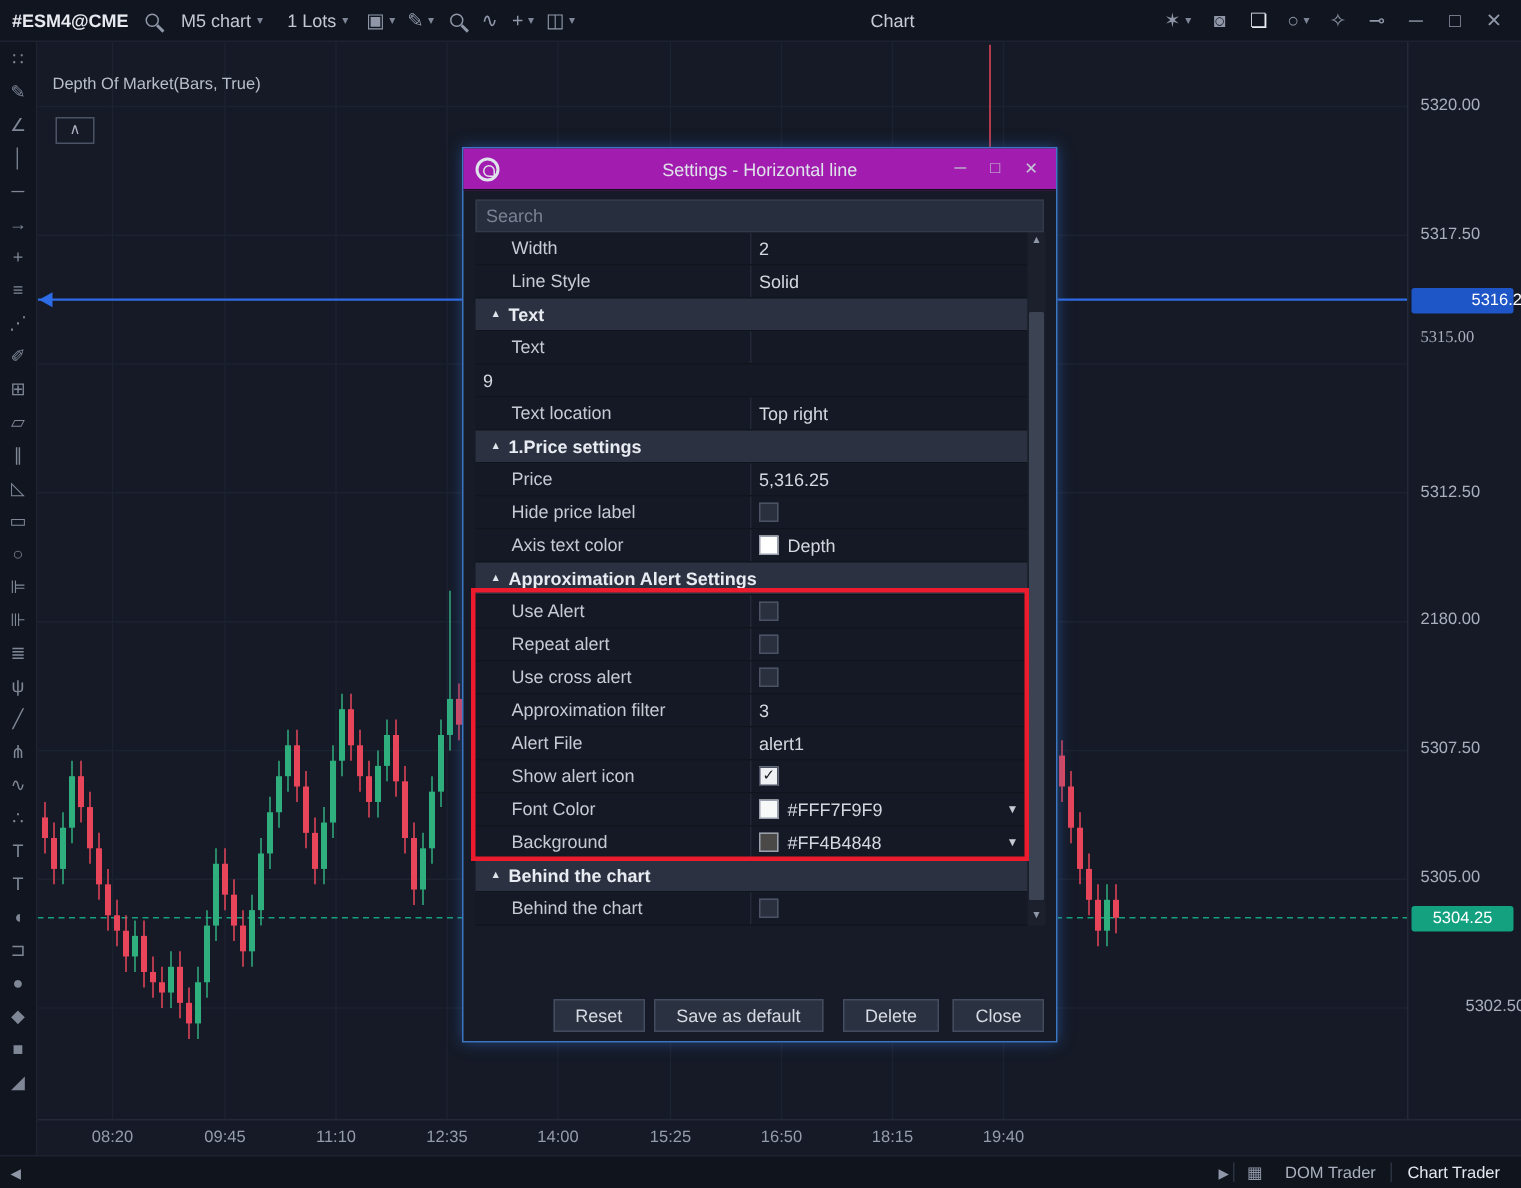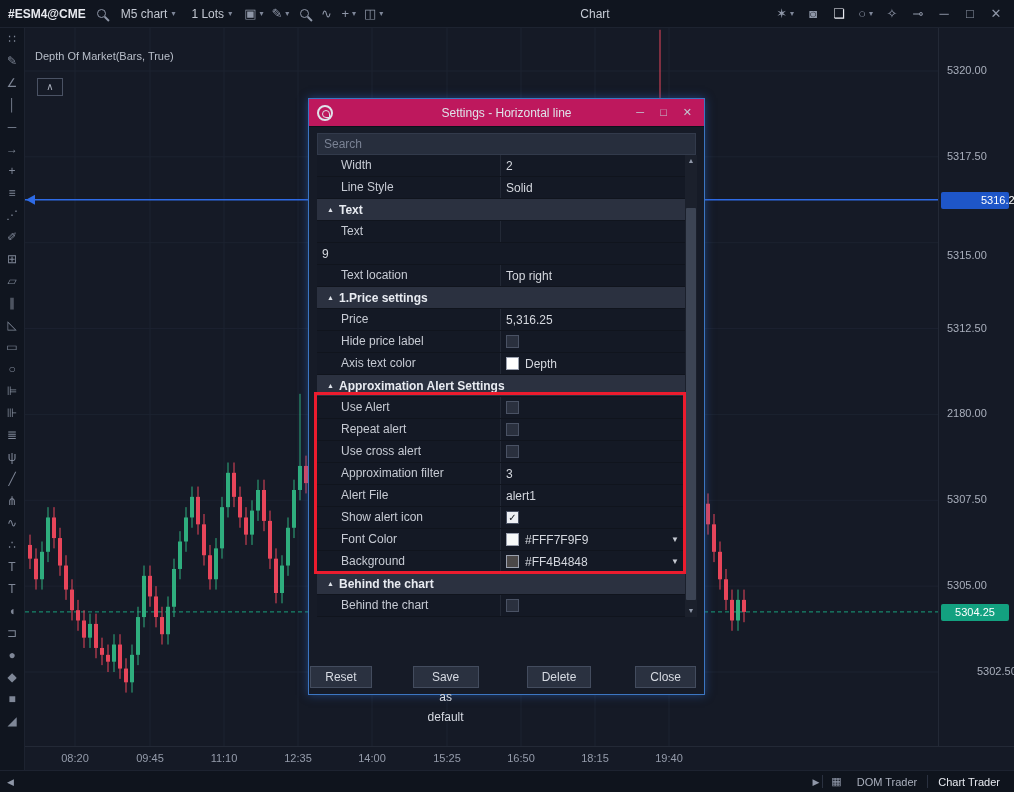--- a/index.html
+++ b/index.html
@@ -56,7 +56,7 @@
   
   .dialog { position:absolute; left:308px; top:98px; width:397px; height:597px; background:#161b27;
             border:1px solid #3c76c2; box-shadow:0 0 9px rgba(45,100,190,.55); z-index:40; }
-  .dlg-titlebar { height:28px; background:#be185d; border-bottom:1px solid #0e121b; display:flex; align-items:center; position:relative;gap:36px; }
+  .dlg-titlebar { height:28px; background:#a21caf; border-bottom:1px solid #0e121b; display:flex; align-items:center; position:relative;gap:36px; }
   .dlg-logo { width:16px; height:16px; border:2px solid #dfe3ea; border-radius:50%; margin-left:8px; position:relative; }
   .dlg-logo::after { content:''; position:absolute; left:3px; top:3px; width:6px; height:6px; border:1.5px solid #dfe3ea; border-radius:50% 50% 0 50%; }
   .dlg-title { position:absolute; left:0; right:0; text-align:center; color:#dfe3ea; font-size:12px; pointer-events:none; }

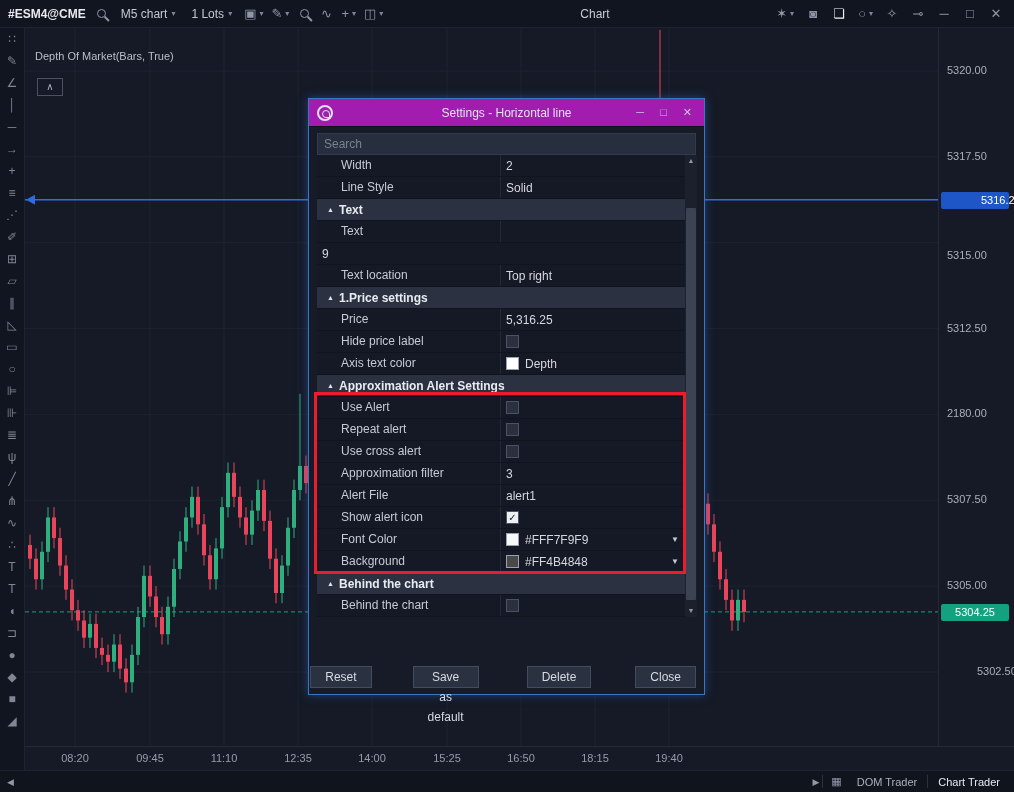--- a/index.html
+++ b/index.html
@@ -473,7 +473,7 @@
 <div class="price-axis" data-name="price-axis">
     <div class="pa-label" data-name="price-axis-label" style="top: 36px;">5320.00</div>
     <div class="pa-label" data-name="price-axis-label" style="top: 121.858px;">5317.50</div>
-    <div class="pa-label" data-name="price-axis-label" style="top: 221px;">5315.00</div>
+    <div class="pa-label" data-name="price-axis-label" style="top: 191px; font-family: Liberation Serif, serif;">5315.00</div>
     <div class="pa-label" data-name="price-axis-label" style="top: 293.572px;">5312.50</div>
     <div class="pa-label" data-name="price-axis-label" style="top: 379.43px;">2180.00</div>
     <div class="pa-label" data-name="price-axis-label" style="top: 465.288px;">5307.50</div>

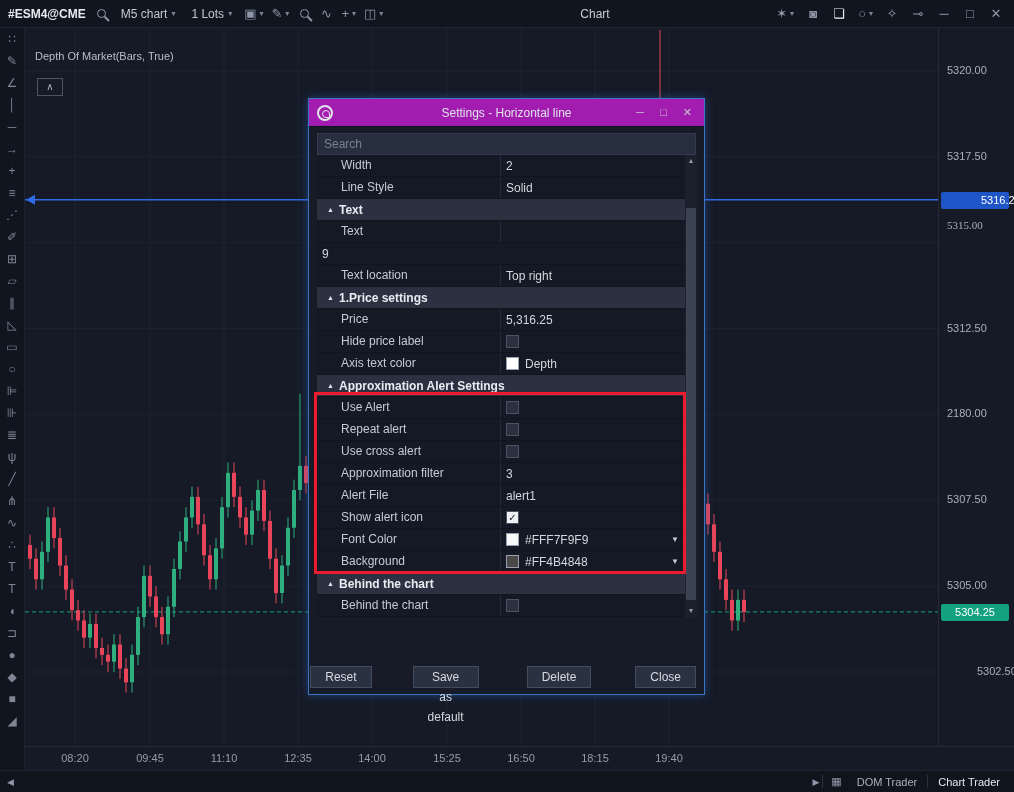--- a/index.html
+++ b/index.html
@@ -85,7 +85,7 @@
   .scroll-btn.up { top:0; } .scroll-btn.down { bottom:0; }
   .scroll-thumb { position:absolute; left:1px; width:10px; top:53px; height:392px; background:#3c4454; border-radius:1px; }
 
-  .dlg-buttons { position:absolute; top:567px; right:8px; display:flex; align-items:center;gap:35px; }
+  .dlg-buttons { position:absolute; top:567px; right:8px; display:flex; align-items:center; }
   .btn { height:22px; background:#2a3140; border:1px solid #434c5e; color:#d6dae2; font-size:12px;
          line-height:20px; text-align:center; padding:0 14px; margin-left:6px; font-family:"Liberation Sans",sans-serif; }
   .btn[data-name="delete-button"] { margin-left:13px; }

